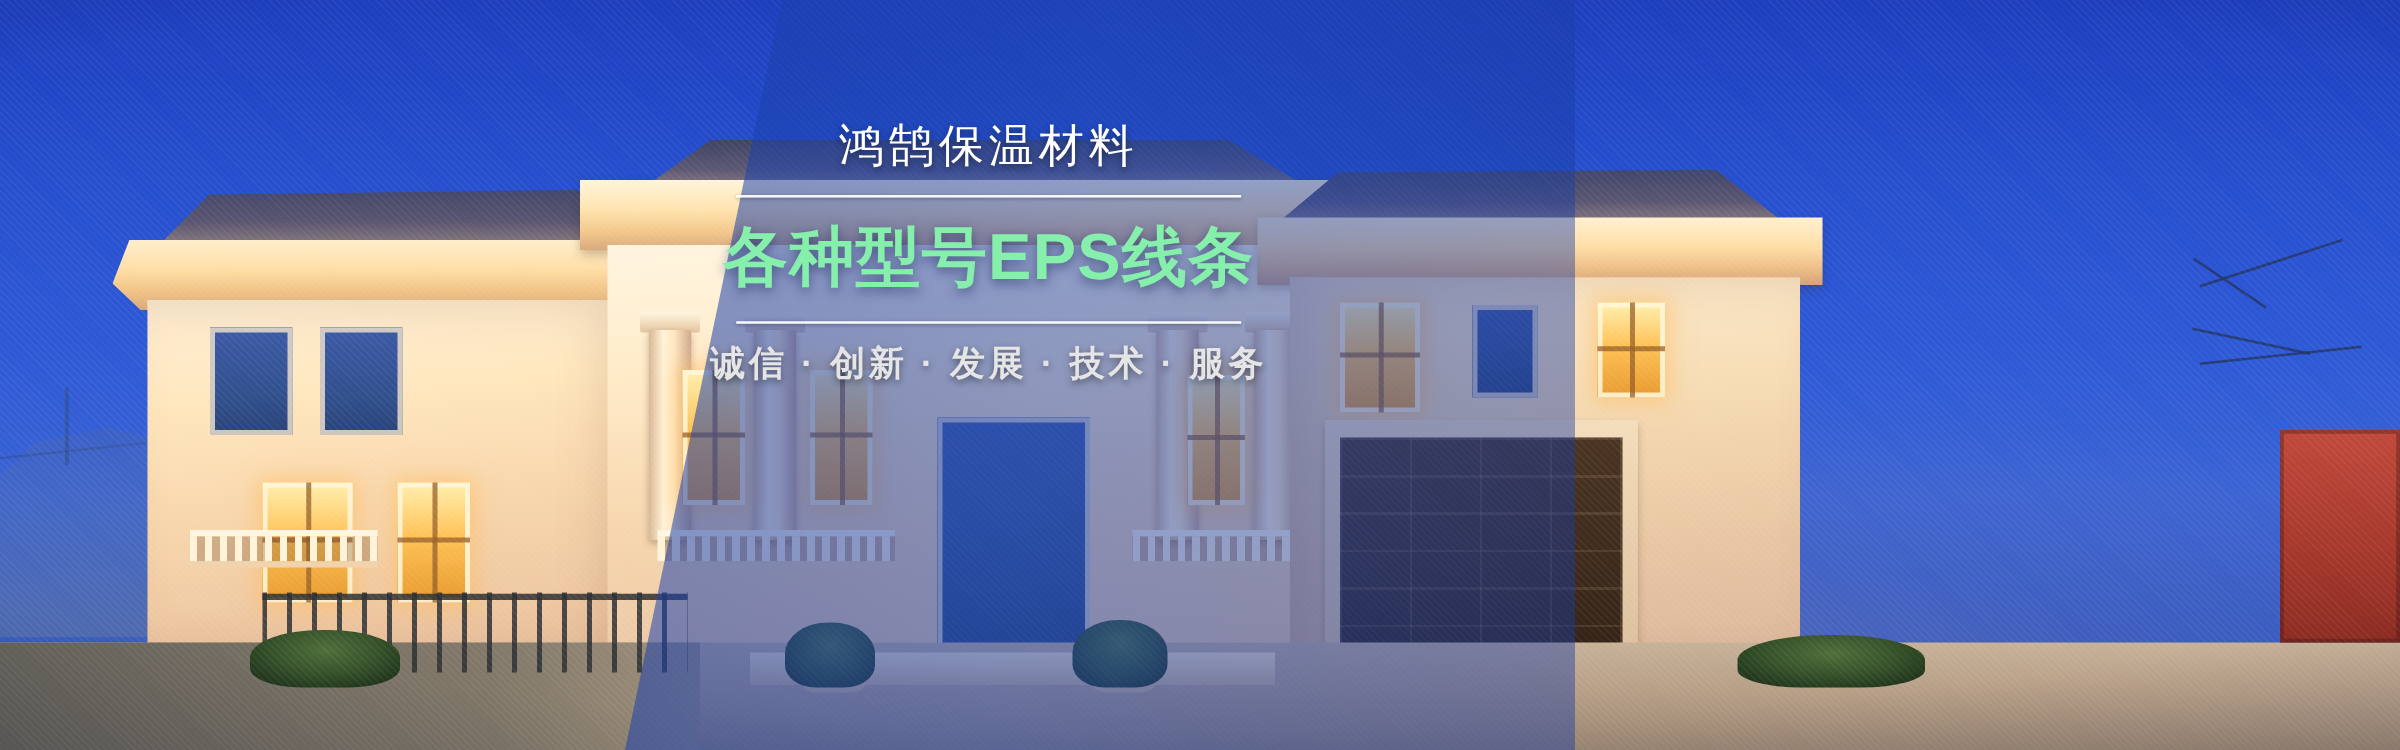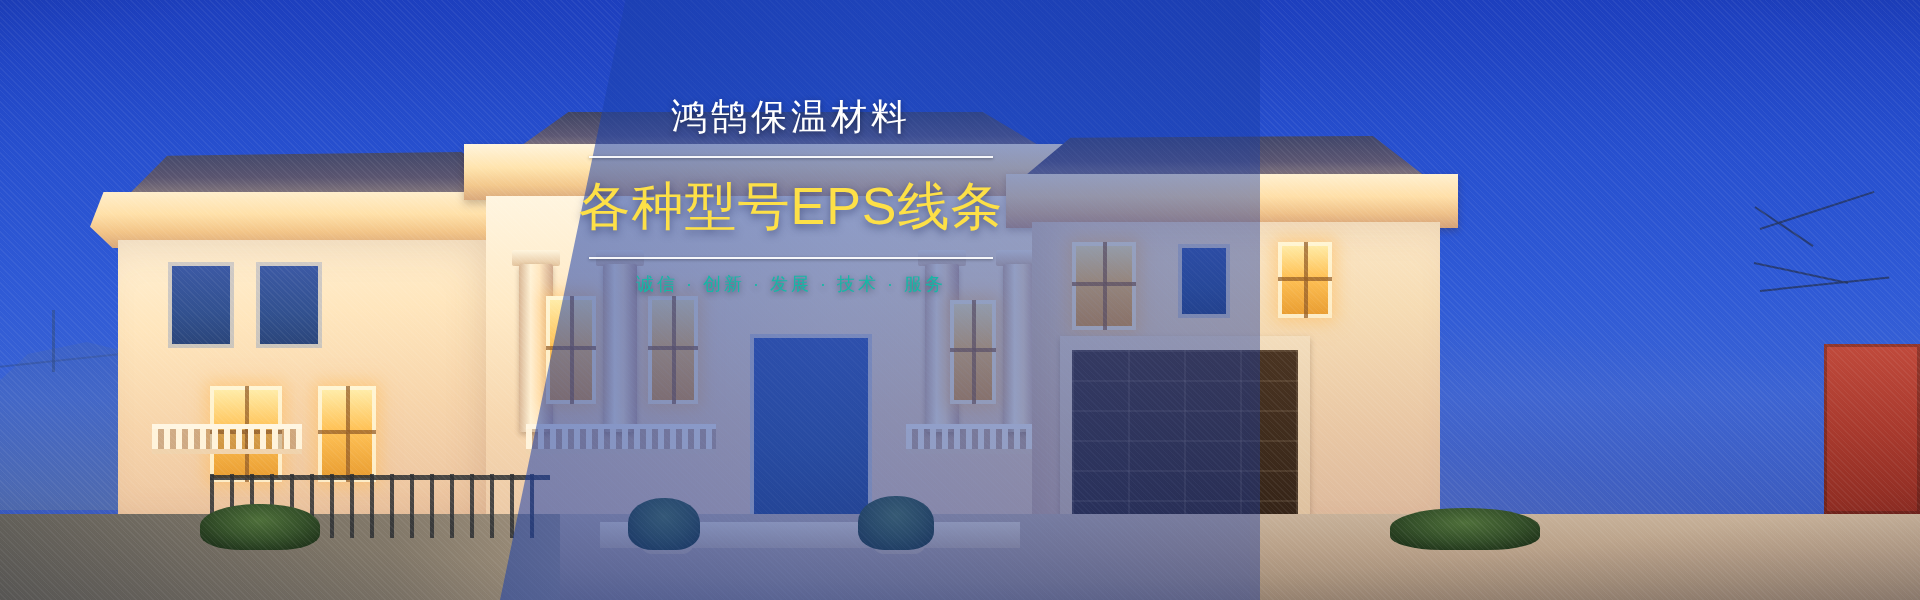--- a/index.html
+++ b/index.html
@@ -246,8 +246,8 @@
   }
   .headline {
     margin-top:18px;
-    font-size:52px; line-height:1.17; font-weight:normal;
-    color:#fde047; letter-spacing:1px; white-space:nowrap;
+    font-size:52px; line-height:1.17; font-weight:bold;
+    color:#86efac; letter-spacing:1px; white-space:nowrap;
     text-shadow:0 3px 9px rgba(20,30,80,.55);
   }
   .headline .ln { display:block; }

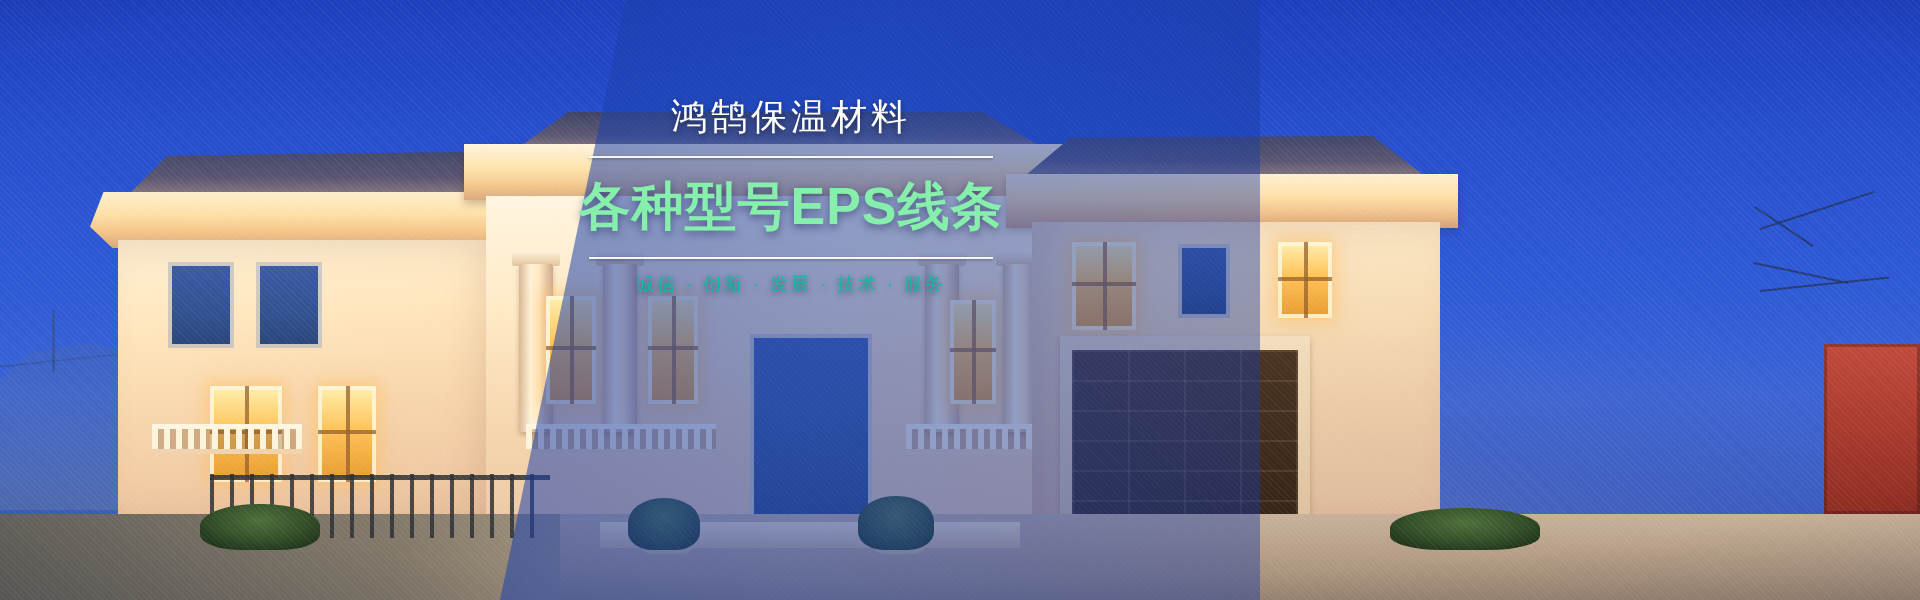--- a/index.html
+++ b/index.html
@@ -258,8 +258,8 @@
   }
   .tagline {
     margin-top:15px;
-    font-size:18px; line-height:1.2; font-weight:400;
-    color:#14b8a6; letter-spacing:3px; white-space:nowrap;
+    font-size:28px; line-height:1.2; font-weight:700;
+    color:#e5e5e5; letter-spacing:3px; white-space:nowrap;
     text-shadow:0 2px 6px rgba(0,0,0,.45);
   }
 </style>

